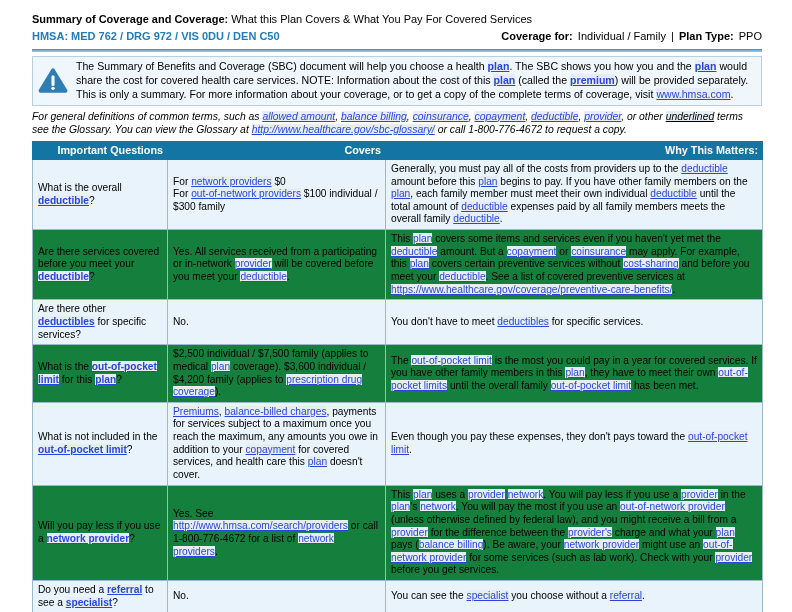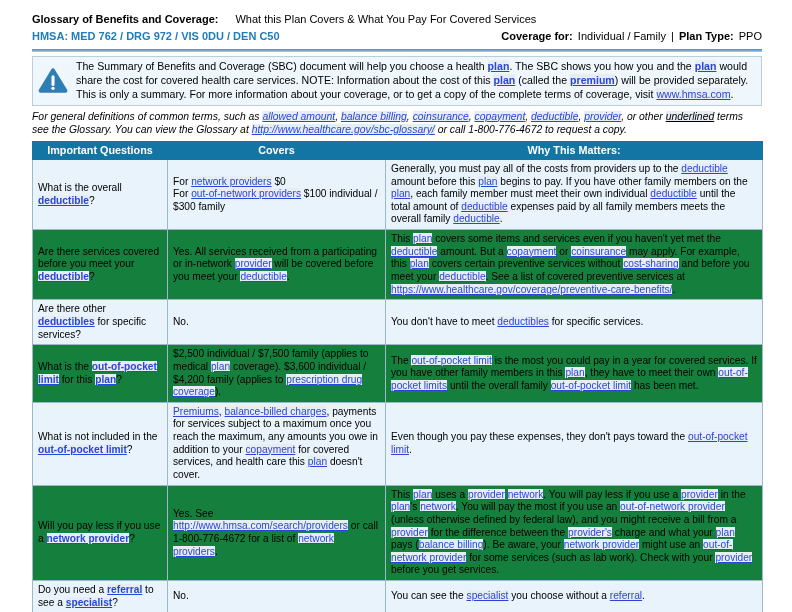--- a/index.html
+++ b/index.html
@@ -39,7 +39,7 @@
 
   <div class="hdr-line">
     <div>
-      <span class="b">Glossary of Benefits and Coverage:</span><span class="hdr-title-rest">What this Plan Covers &amp; What You Pay For Covered Services</span>
+      <span class="b">Summary of Coverage and Coverage:</span><span class="hdr-title-rest">What this Plan Covers &amp; What You Pay For Covered Services</span>
     </div>
   </div>
 

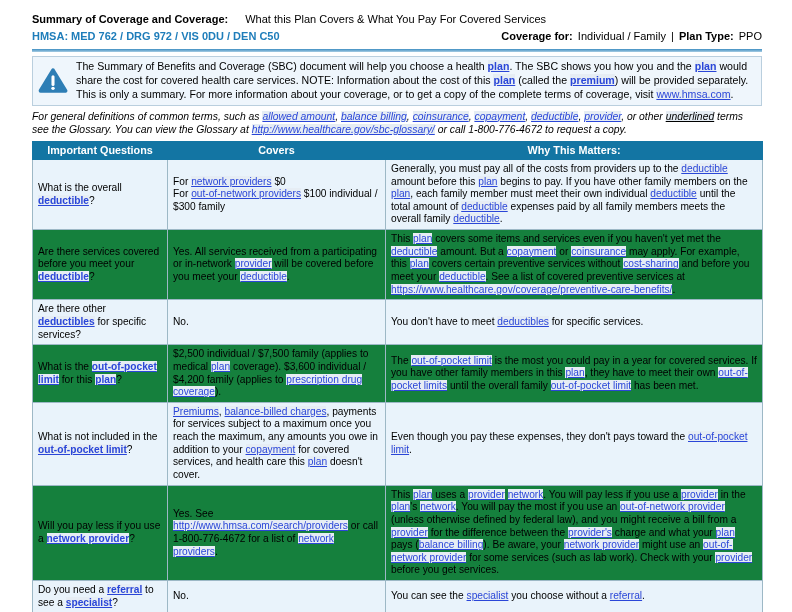--- a/index.html
+++ b/index.html
@@ -9,7 +9,7 @@
   
   .hdr-line{display:flex;justify-content:space-between;align-items:baseline;font-size:11px;line-height:1.3;}
   .hdr-line2{margin-top:3px;}
-  .hdr-title-rest{margin-left:17px;}
+  .hdr-title-rest{margin-left:3px;}
   .hdr-period{color:var(--accent);font-weight:bold;}
   .hdr-codes{color:var(--accent);font-weight:bold;}
   .hdr-coverage span{margin-left:2px;margin-top:16px;}

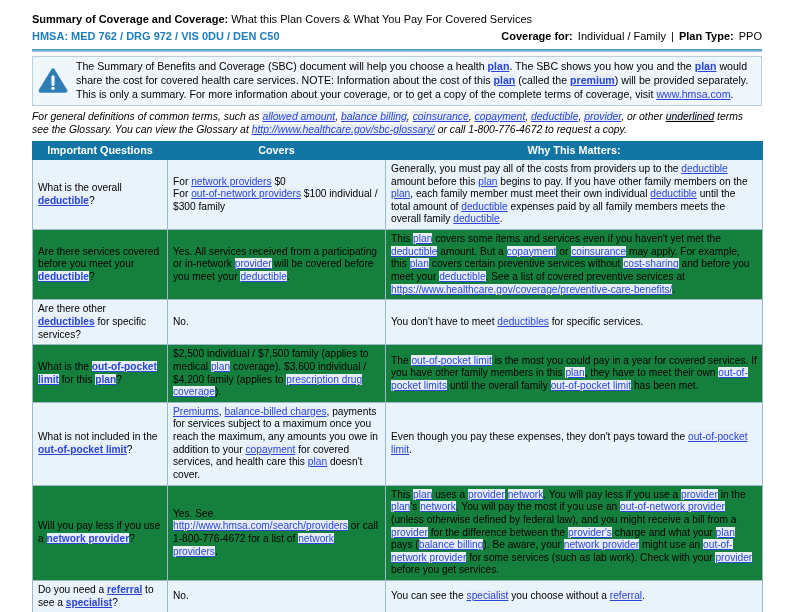--- a/index.html
+++ b/index.html
@@ -22,7 +22,7 @@
   
   table{border-collapse:collapse;width:730px;font-size:10.2px;line-height:1.24;table-layout:fixed;}
   col.c1{width:135px;}col.c2{width:218px;}col.c3{width:377px;}
-  th{background:var(--thbg);color:#fff;text-align:center;font-size:10.8px;font-weight:bold;padding:2px 4px;border:1px solid var(--thbg);margin-top:30px;}
+  th{background:var(--thbg);color:#fff;text-align:right;font-size:10.8px;font-weight:bold;padding:2px 4px;border:1px solid var(--thbg);margin-top:30px;}
   td{border:1px solid var(--tborder);padding:3px 5px;vertical-align:middle;background:#15803d;}
   tr.alt td{background:var(--alt);}
   td.qcol{font-weight:bold;margin-left:39px;}

